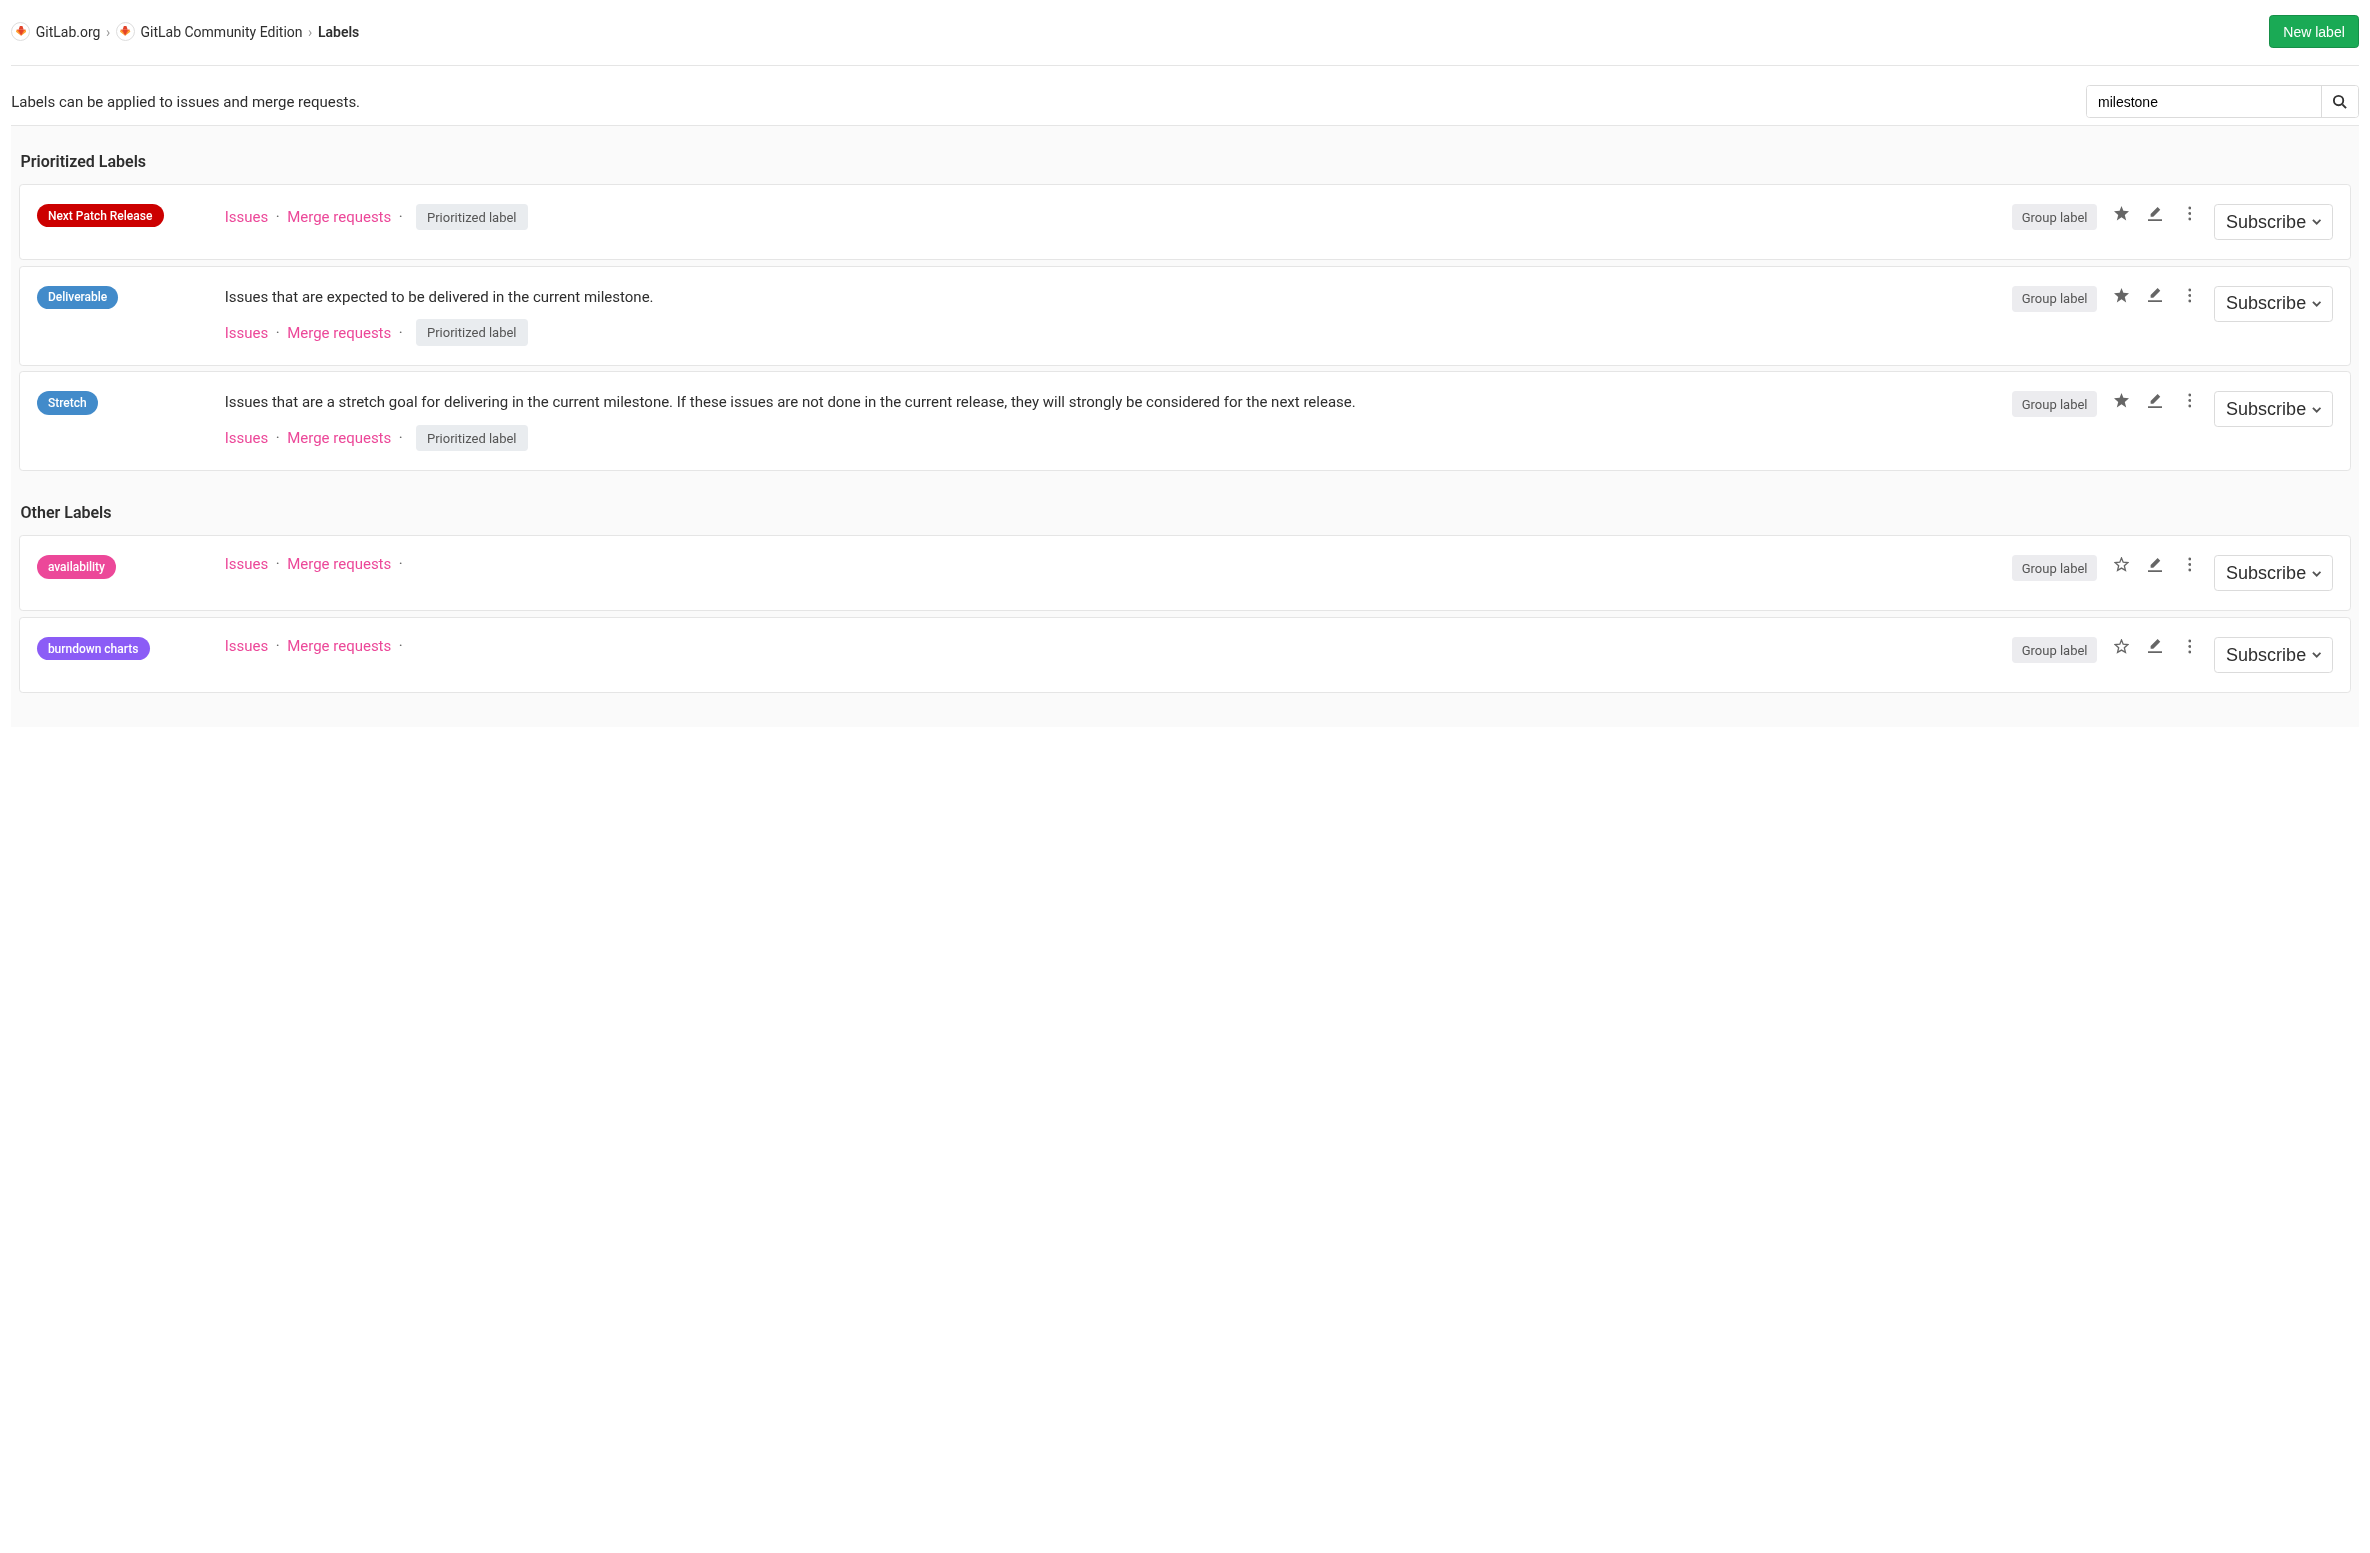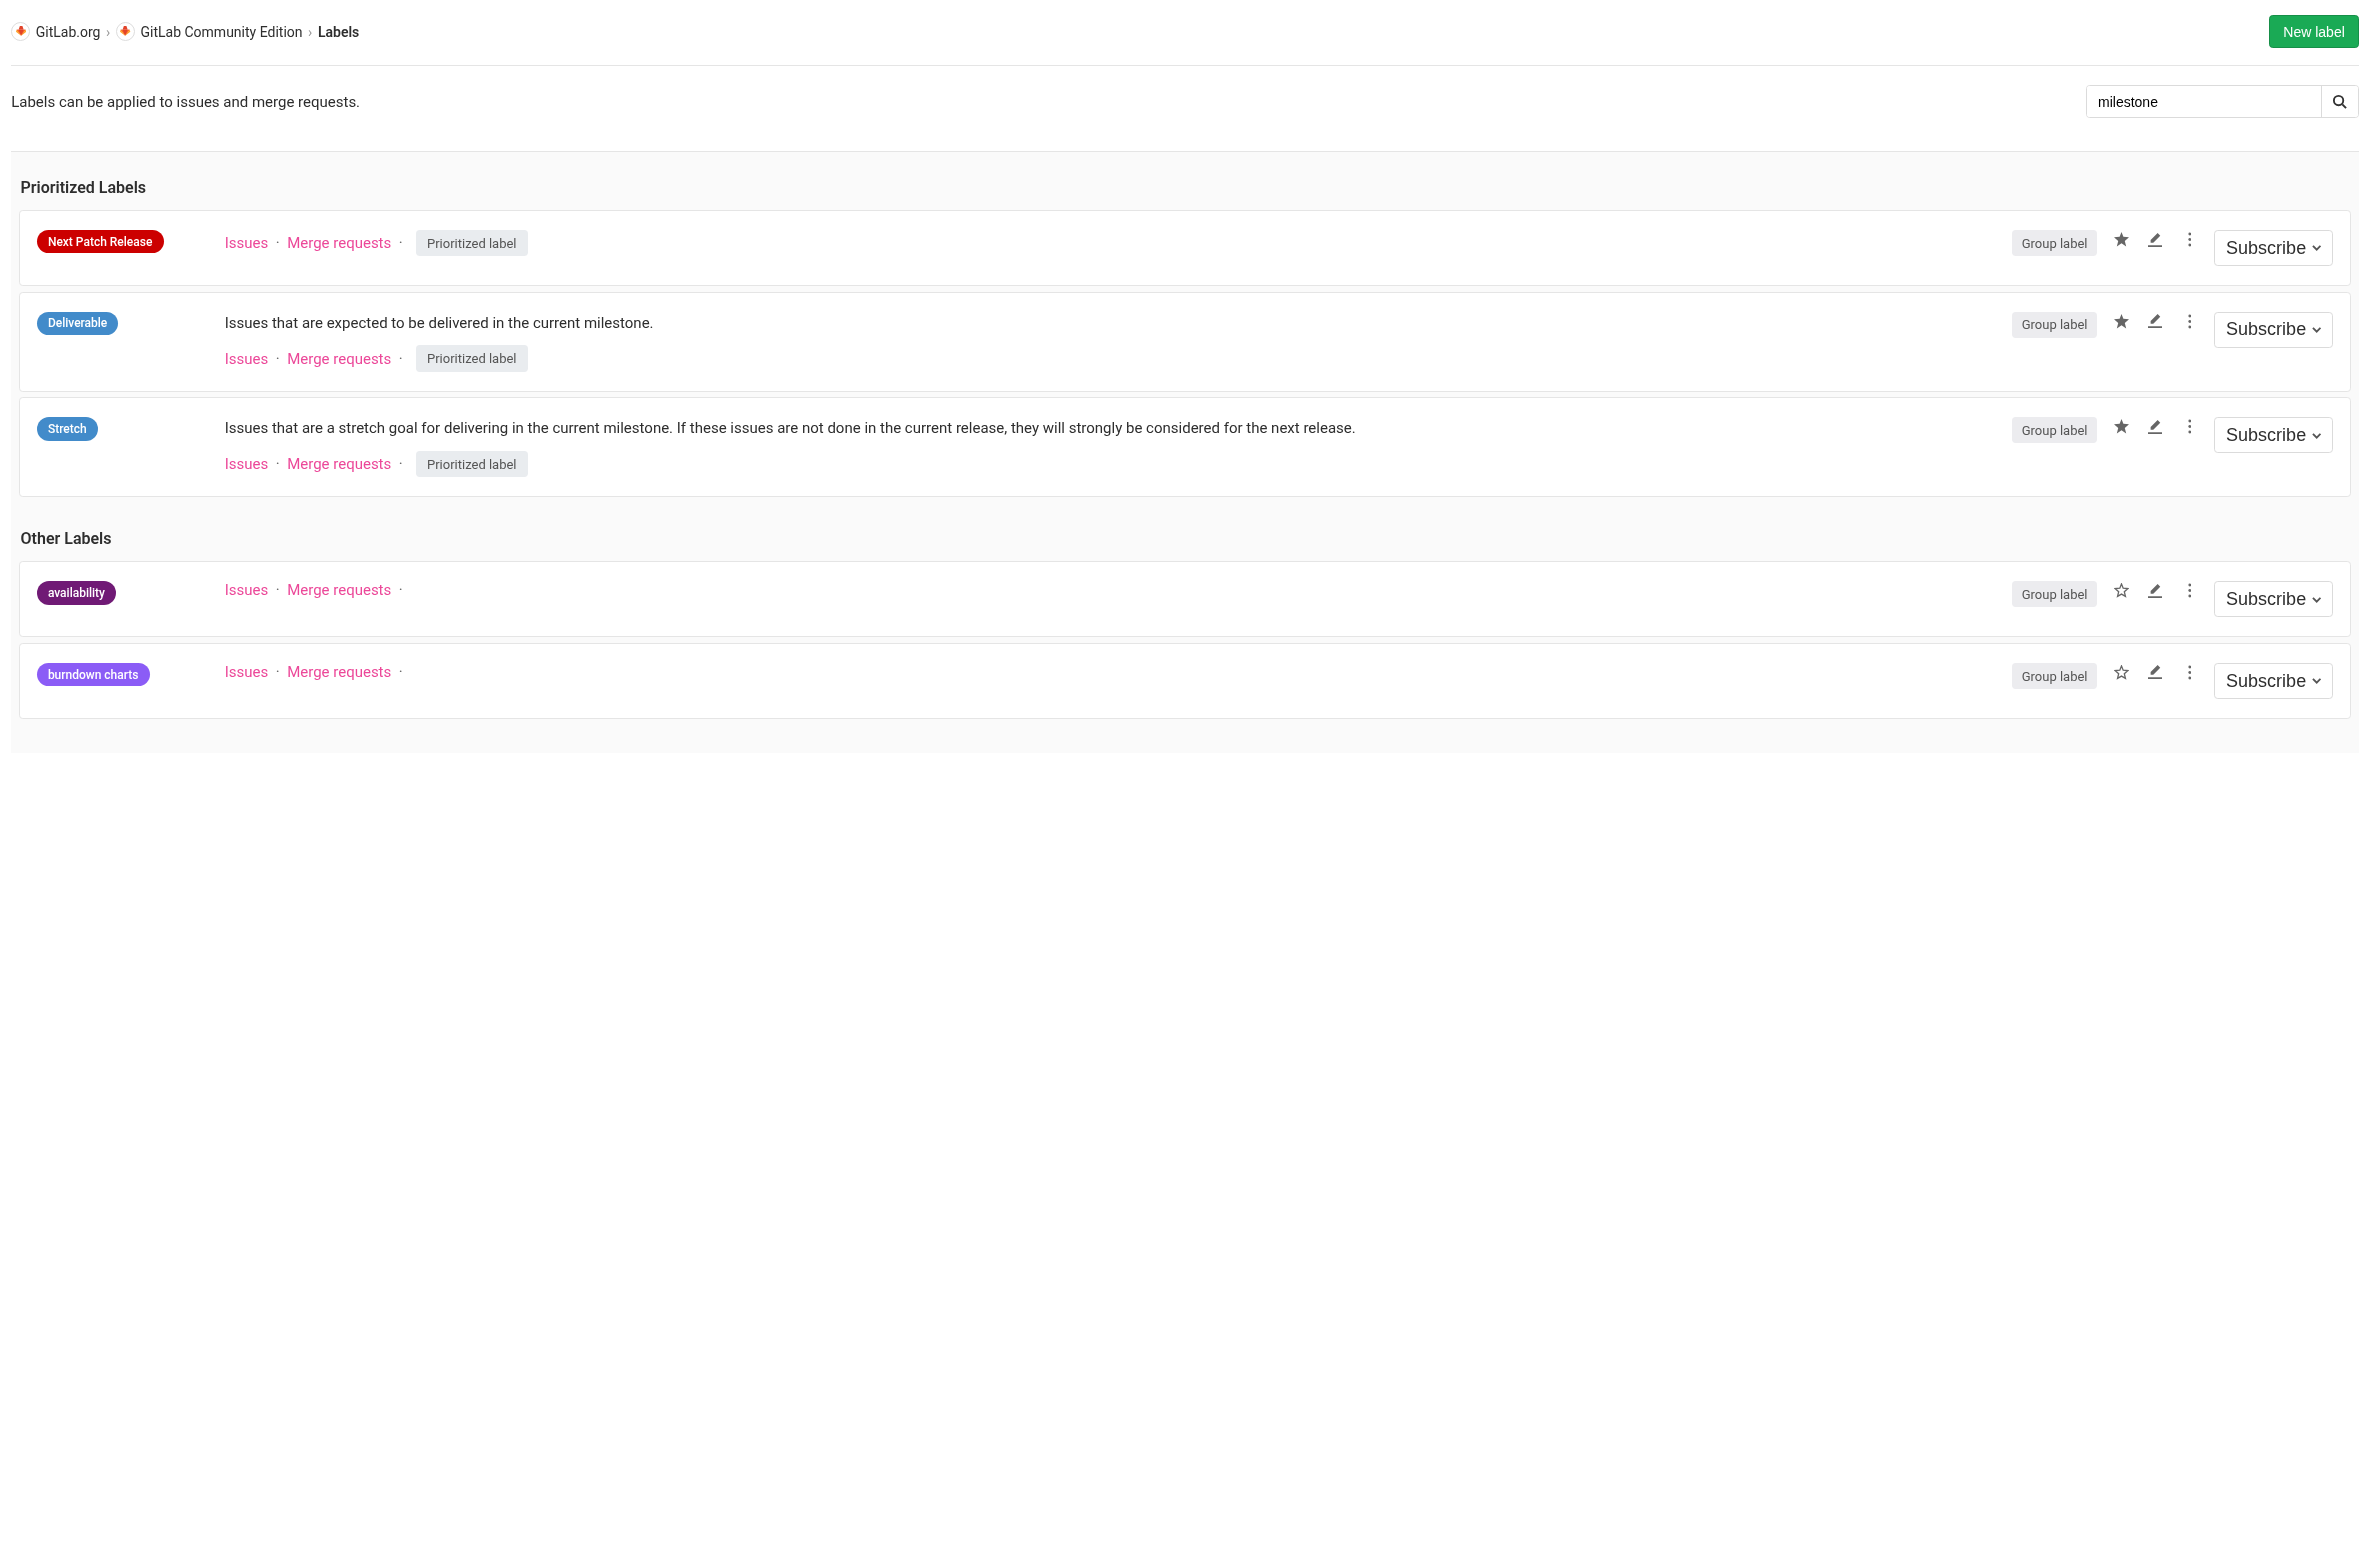--- a/index.html
+++ b/index.html
@@ -60,7 +60,7 @@
       display: flex;
       align-items: center;
       justify-content: space-between;
-      padding: 19px 0 33px;
+      padding: 19px 0 7px;
       border-bottom: 0.9px solid #e5e5e5;
     }
     .intro-text { font-size: 15px; }

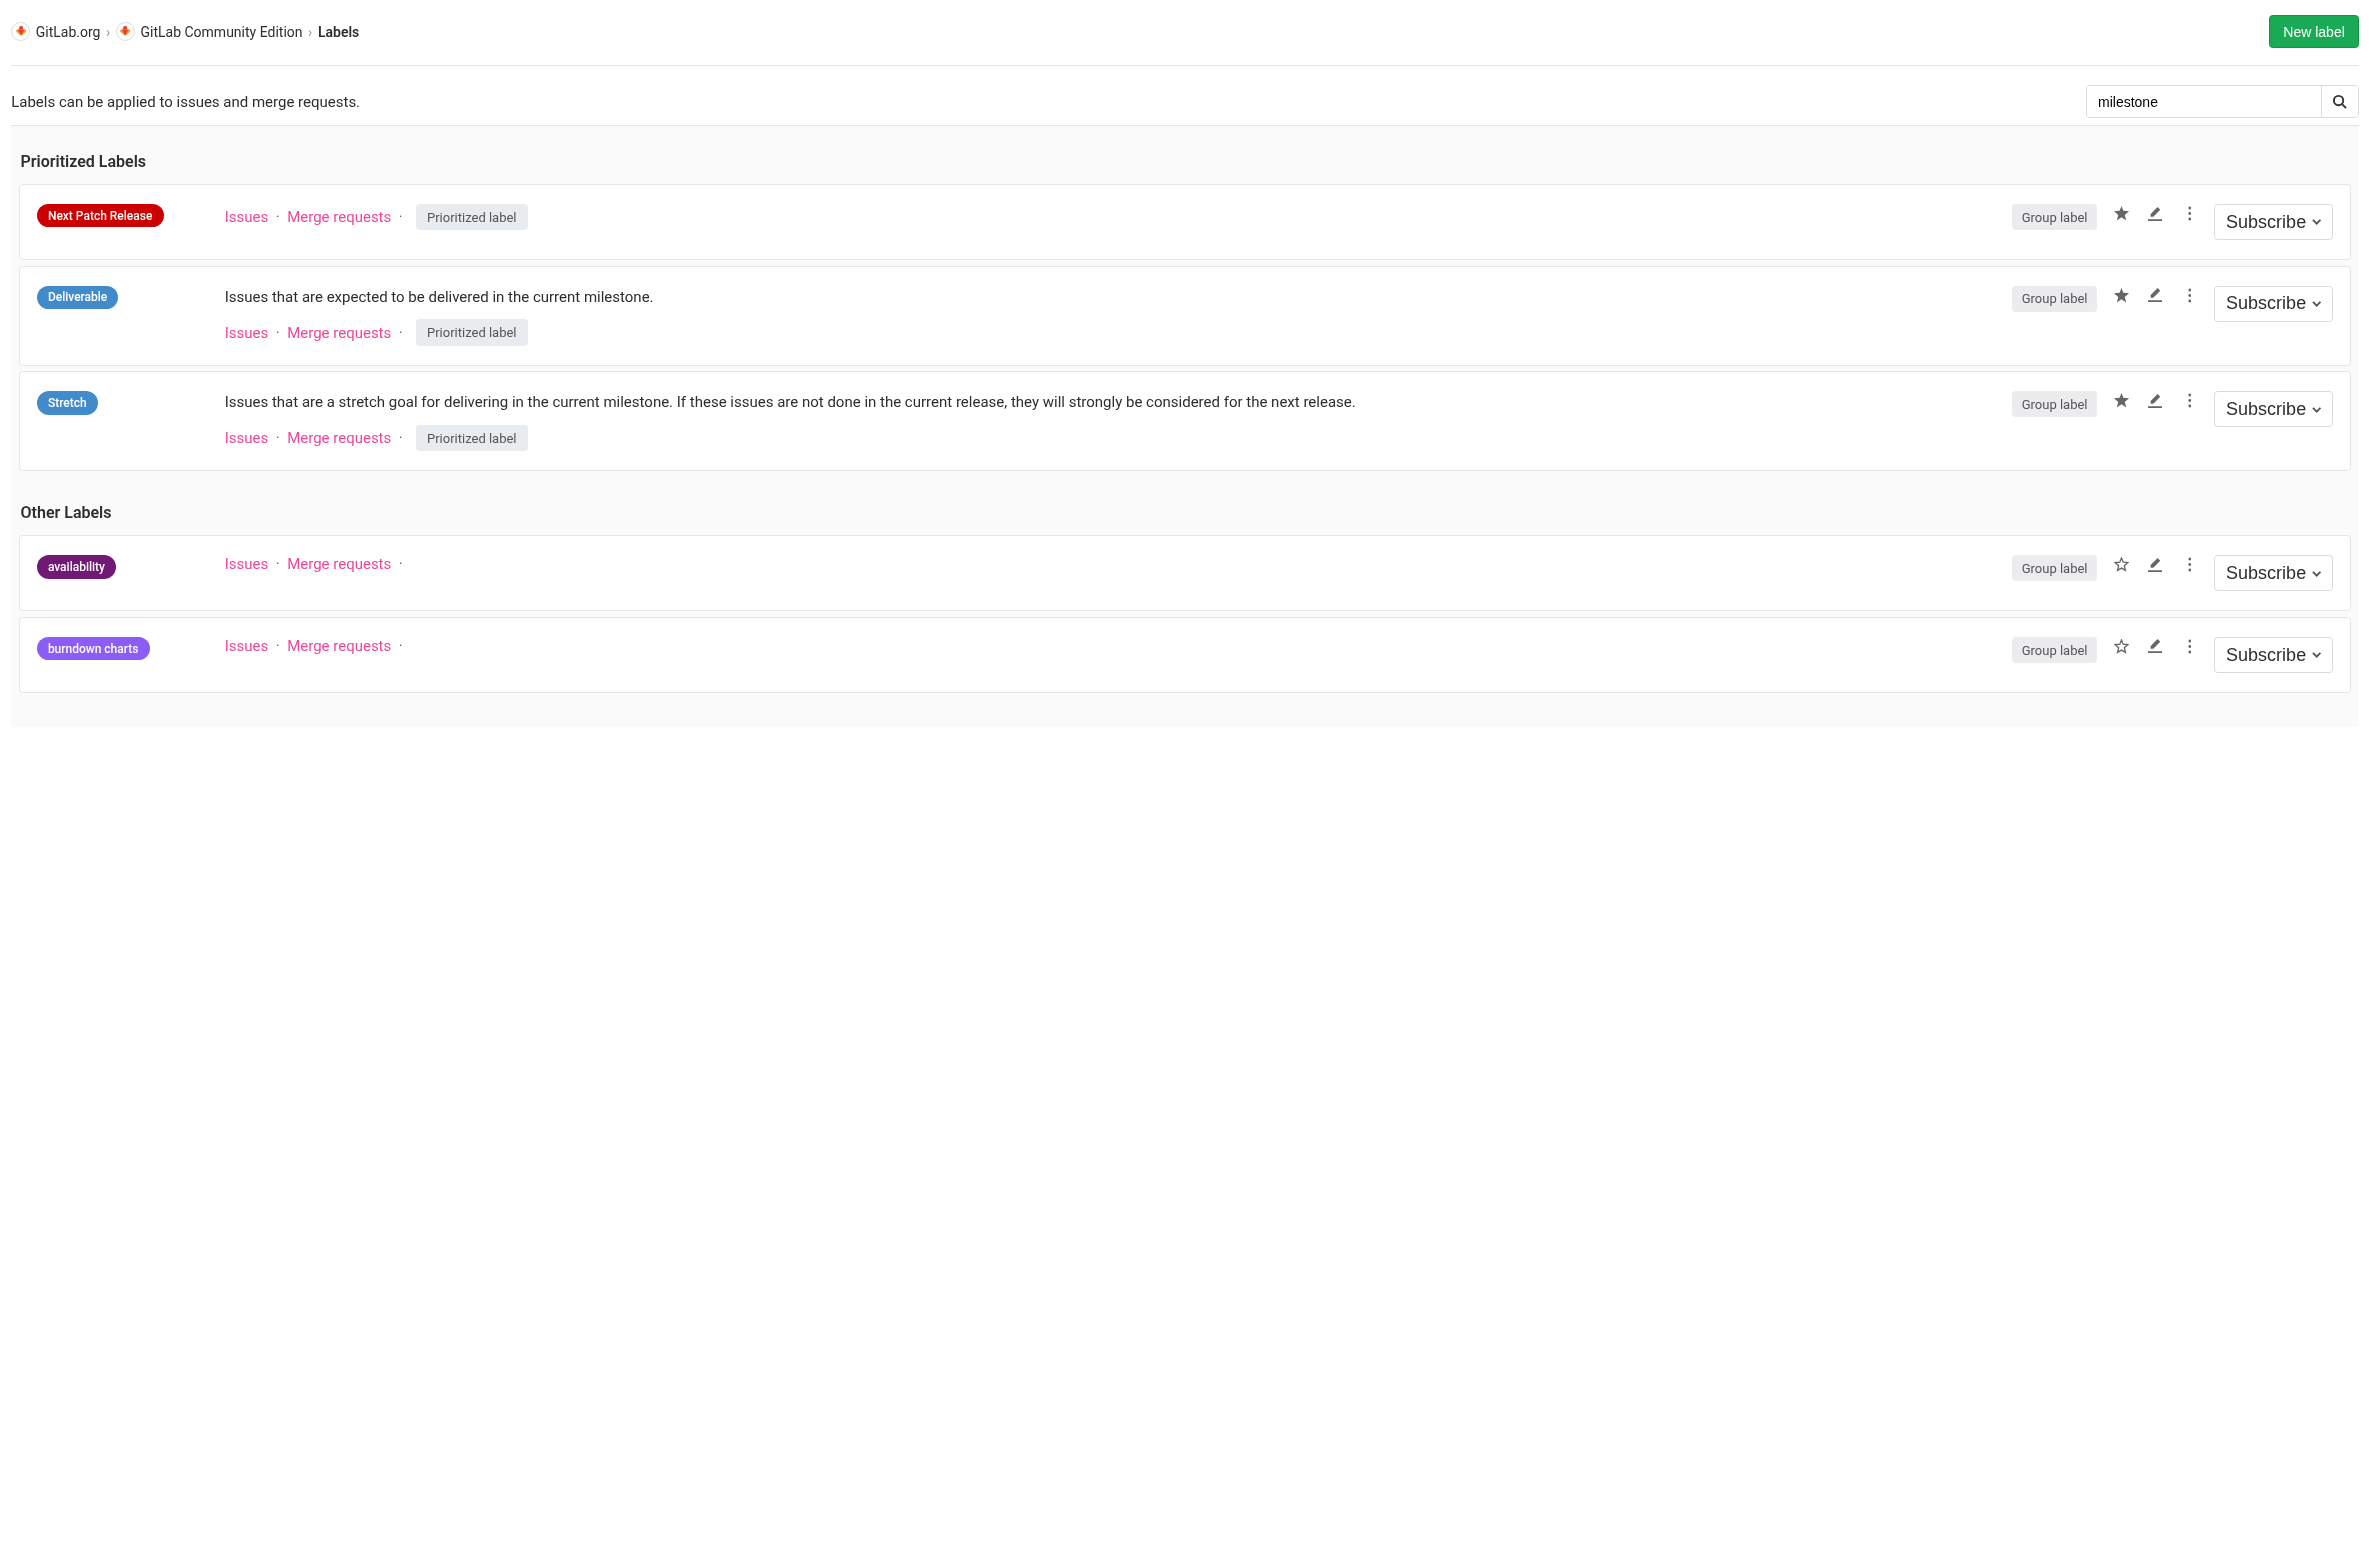--- a/index.html
+++ b/index.html
@@ -364,7 +364,7 @@
   <div id="other-list">
       <div class="label-card">
     <div class="col-tag">
-      <span class="label-pill" style="background: #701a75;">availability</span>
+      <span class="label-pill" style="background: #ec4899;">availability</span>
     </div>
     <div class="col-body">
       <div class="link-row">

